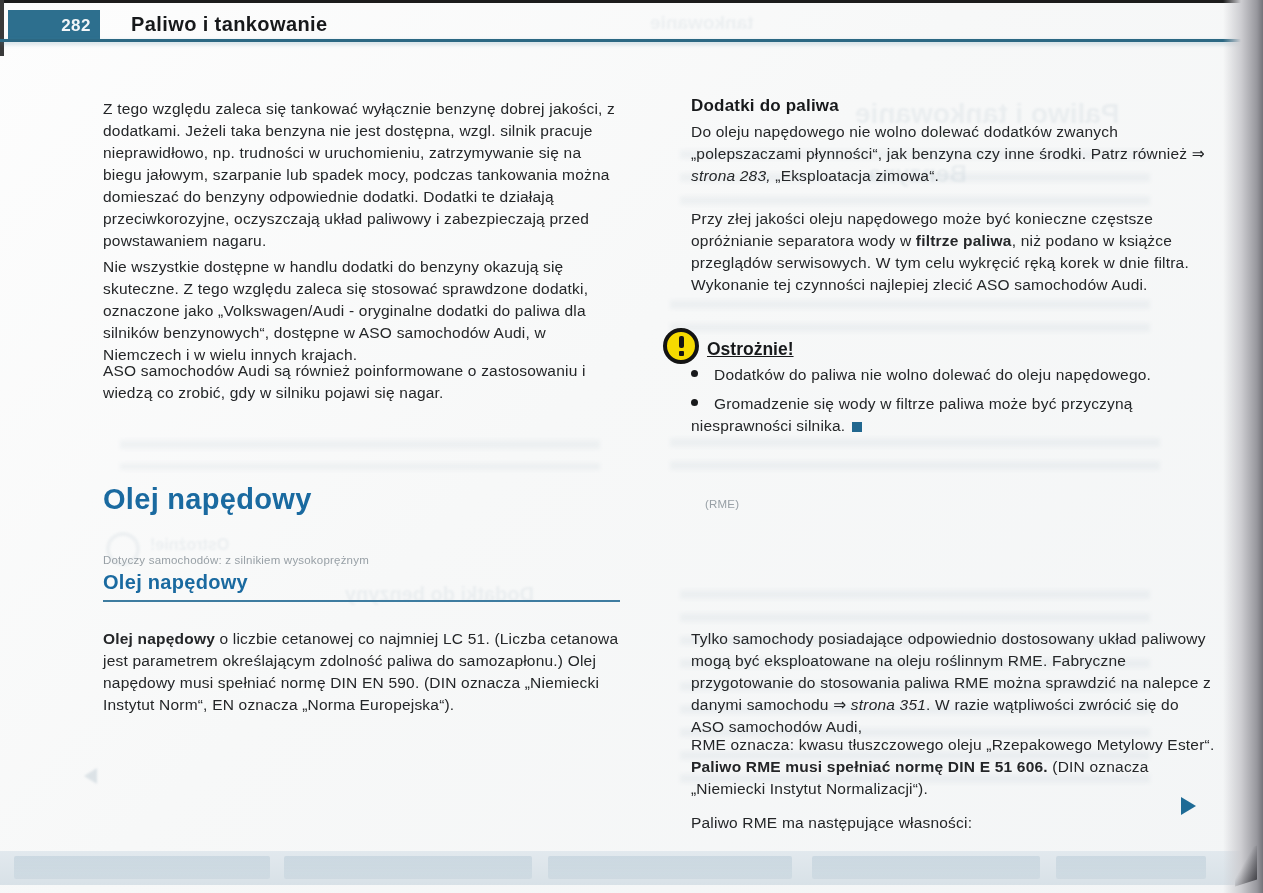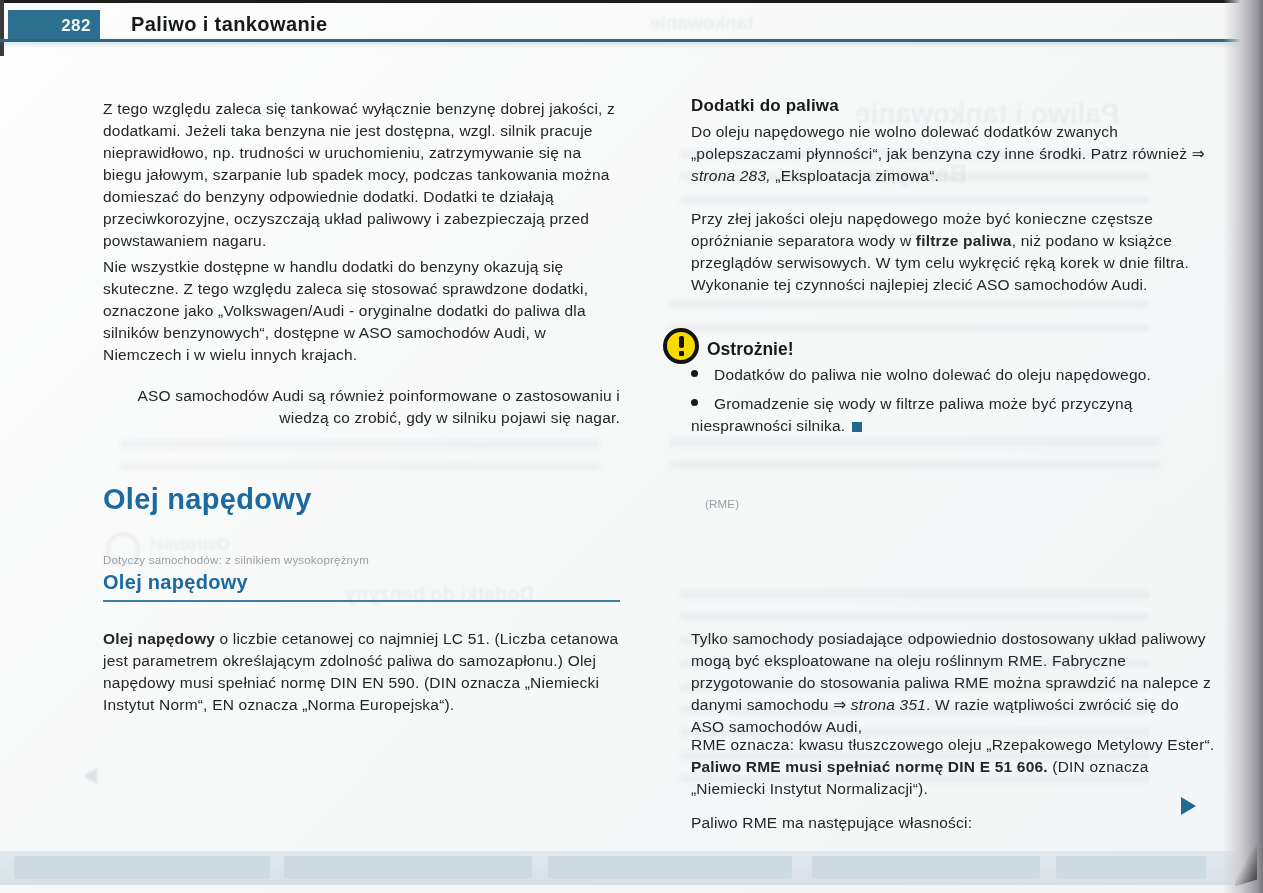--- a/index.html
+++ b/index.html
@@ -41,7 +41,7 @@
     background:#f6da00;border:4px solid #141414;box-sizing:content-box;}
   .caution-icon .bar{position:absolute;left:12px;top:4px;width:5px;height:12px;background:#141414;border-radius:2px;}
   .caution-icon .pt{position:absolute;left:12px;top:19px;width:5px;height:5px;background:#141414;border-radius:1px;}
-  .caution-title{position:absolute;font-size:17.5px;font-weight:bold;color:#17191b;}
+  .caution-title{position:absolute;font-size:17.5px;font-weight:bold;color:#17191b;text-decoration:underline;}
   
   .cont-arrow{position:absolute;width:0;height:0;border-left:15px solid #1e6b96;
     border-top:9px solid transparent;border-bottom:9px solid transparent;}

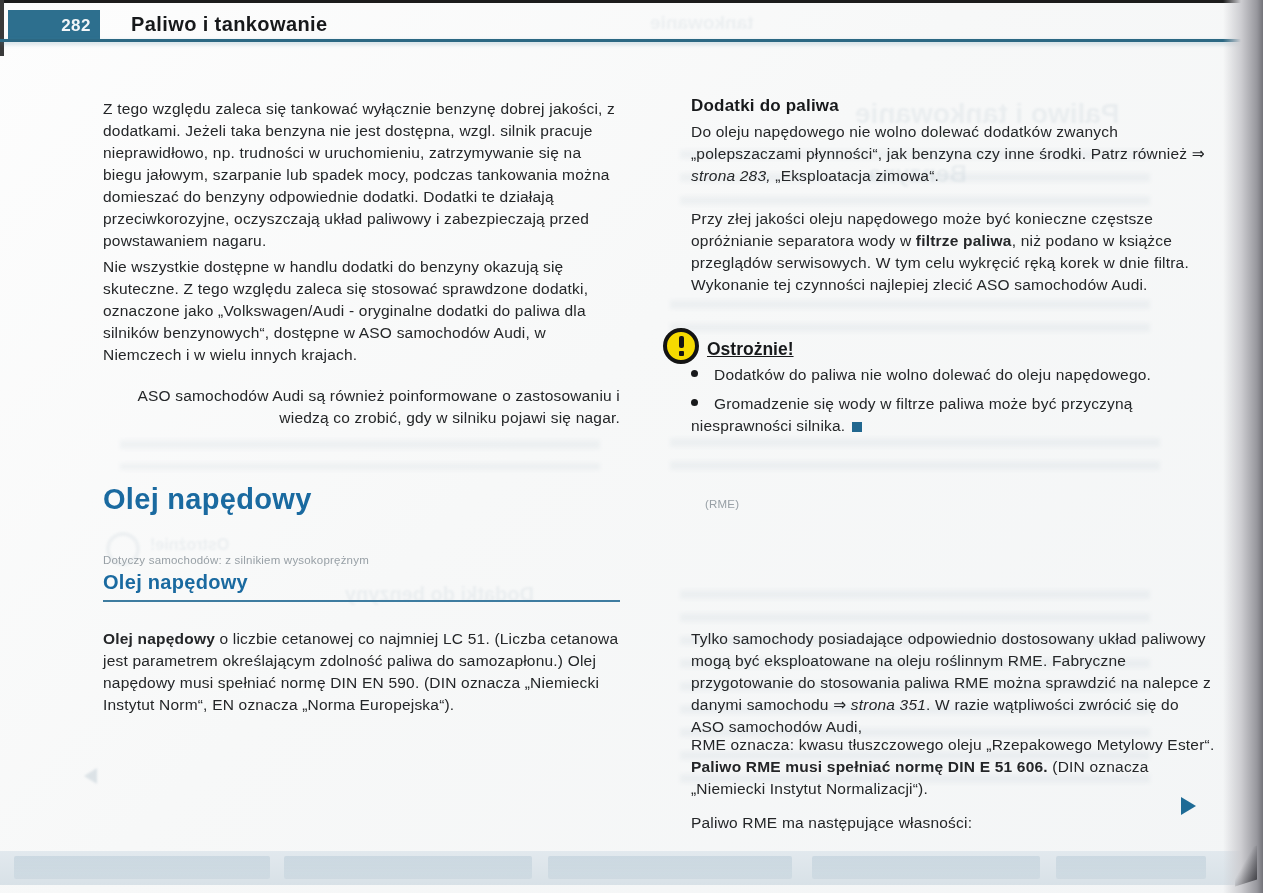--- a/index.html
+++ b/index.html
@@ -94,7 +94,7 @@
     <span>Nie wszystkie dostępne w handlu dodatki do benzyny okazują się skuteczne. Z tego względu zaleca się stosować sprawdzone dodatki, oznaczone jako „Volkswagen/Audi - oryginalne dodatki do paliwa dla silników benzynowych“, dostępne w ASO samochodów Audi, w Niemczech i w wielu innych krajach.</span>
   </div>
 
-  <div class="blk colL" style="top:385px;text-align:right;">
+  <div class="blk colL" style="top:360px;">
     <span>ASO samochodów Audi są również poinformowane o zastosowaniu i wiedzą co zrobić, gdy w silniku pojawi się nagar.</span>
   </div>
 

